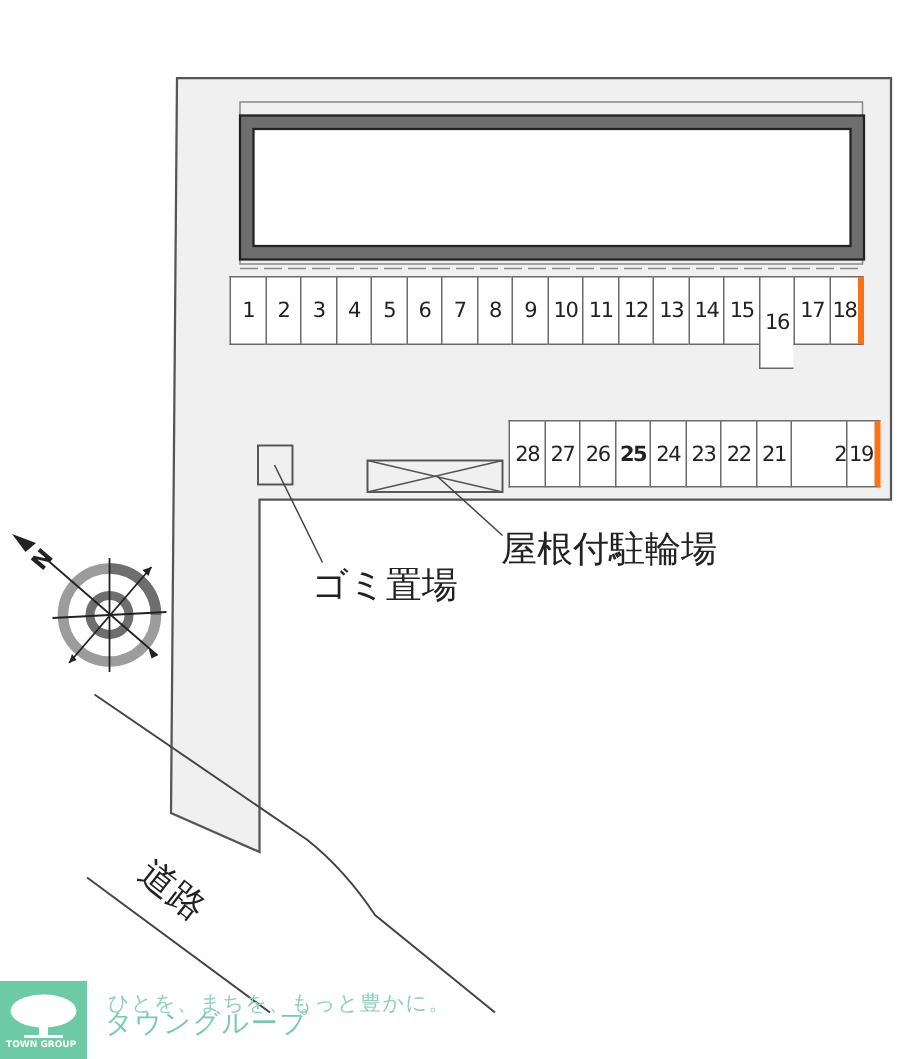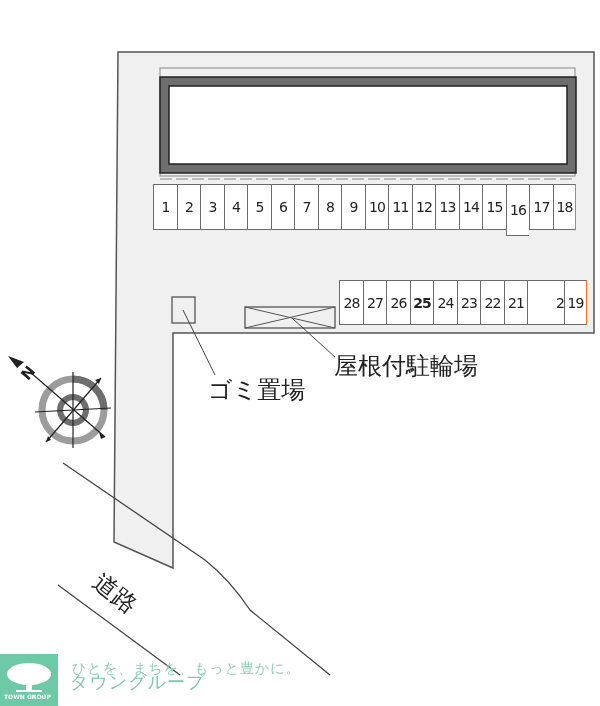--- a/index.html
+++ b/index.html
@@ -77,7 +77,7 @@
   <div class="slot" style="width:24px;height:46px;">13</div>
   <div class="slot" style="width:23px;height:46px;">14</div>
   <div class="slot" style="width:24px;height:46px;">15</div>
-  <div class="slot" style="width:23px;height:52px;text-align:right;">16</div>
+  <div class="slot" style="width:23px;height:62px;text-align:right;">16</div>
   <div class="slot" style="width:24px;height:46px;">17</div>
   <div class="slot" style="width:23px;height:46px;">18</div>
 </div>

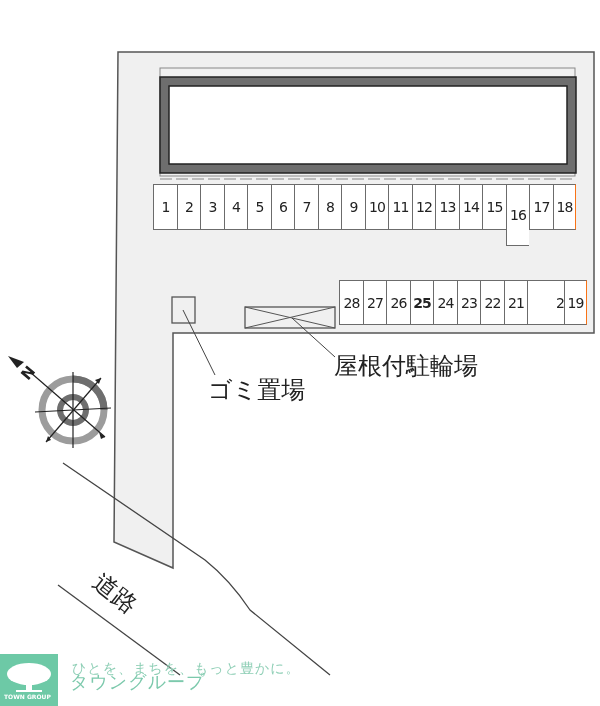--- a/index.html
+++ b/index.html
@@ -11,7 +11,7 @@
     .slot { box-sizing:border-box; border:1px solid #6b6b6b; border-right:none; background:#ffffff;
             display:flex; align-items:center; justify-content:center;
             font-size:14px; color:#222; letter-spacing:-1px; }
-    .slot:last-child { border-right:1px solid #f97316; }
+    .slot:last-child { border-right:4px solid #f97316; }
     .label { position:absolute; font-size:24px; color:#222; white-space:nowrap; }
     .logo-box { position:absolute; left:0; top:654px; width:58px; height:52px; background:#6dc9a6; }
     .logo-text { position:absolute; left:4px; bottom:6px; font-size:6px; color:#fff; font-weight:bold; }

